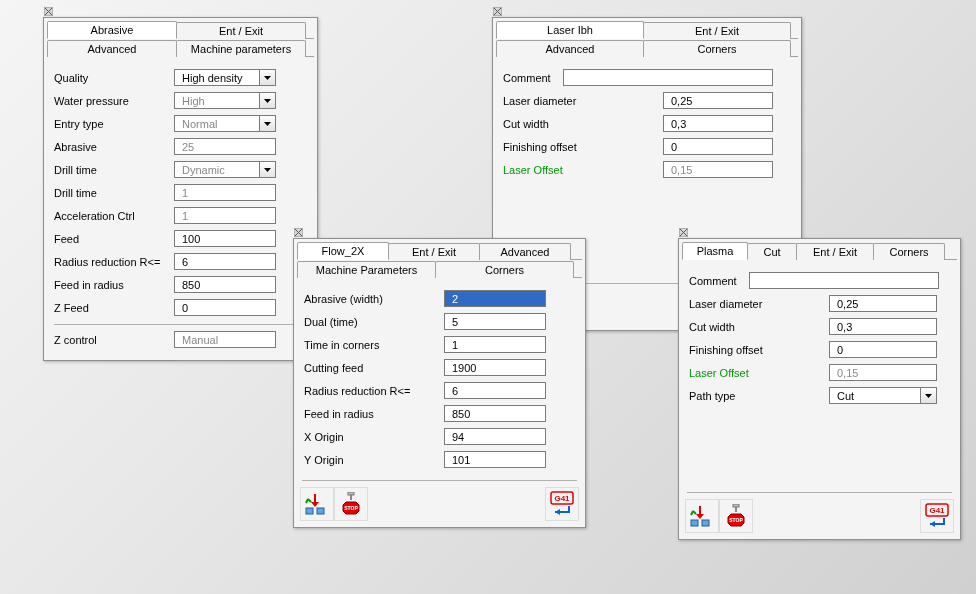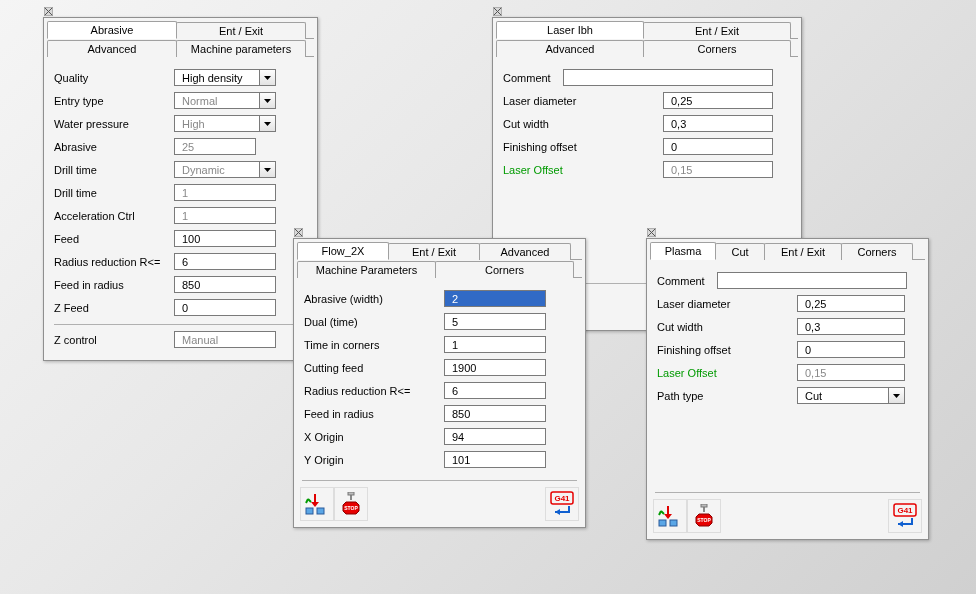--- a/index.html
+++ b/index.html
@@ -65,20 +65,20 @@
         </div>
       </div>
     <div class="form-row">
+        <div class="form-label">Water pressure</div>
+      <div class="ctl combo">
+          <input class="textbox" style="width: 85px; color: rgb(136, 136, 136);" value="High">
+          <div class="combo-btn">
+            <svg width="7" height="4">
+              <polygon points="0,0 7,0 3.5,4" fill="#000"></polygon>
+            </svg>
+          </div>
+        </div>
+      </div>
+    <div class="form-row">
         <div class="form-label">Entry type</div>
       <div class="ctl combo">
           <input class="textbox" style="width: 85px; color: rgb(136, 136, 136);" value="Normal">
-          <div class="combo-btn">
-            <svg width="7" height="4">
-              <polygon points="0,0 7,0 3.5,4" fill="#000"></polygon>
-            </svg>
-          </div>
-        </div>
-      </div>
-    <div class="form-row">
-        <div class="form-label">Water pressure</div>
-      <div class="ctl combo">
-          <input class="textbox" style="width: 85px; color: rgb(136, 136, 136);" value="High">
           <div class="combo-btn">
             <svg width="7" height="4">
               <polygon points="0,0 7,0 3.5,4" fill="#000"></polygon>

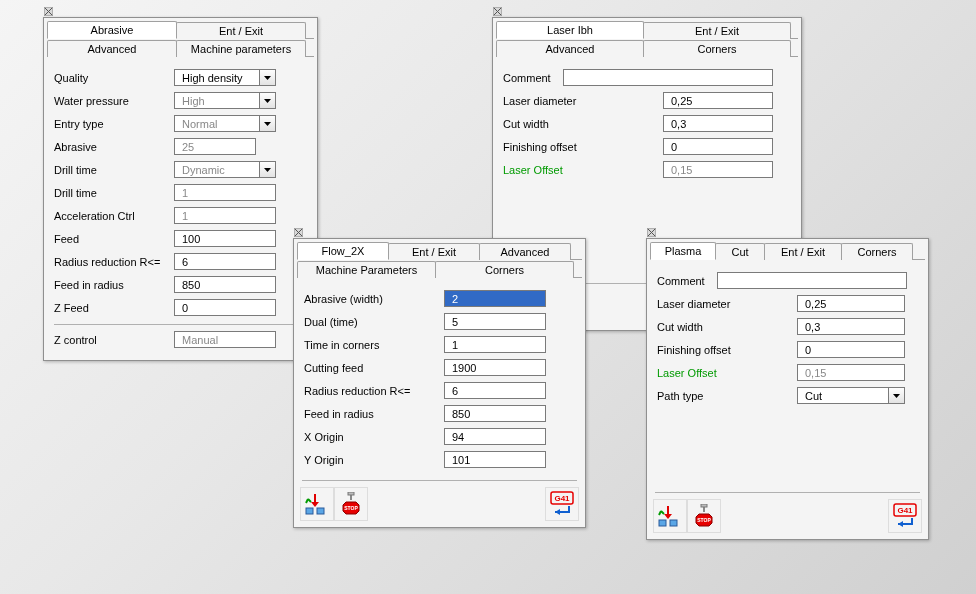--- a/index.html
+++ b/index.html
@@ -88,7 +88,7 @@
       </div>
     <div class="form-row">
         <div class="form-label">Abrasive</div>
-      <input class="textbox ctl" style="width: 82px; color: rgb(136, 136, 136);" readonly="" value="25">
+      <input class="textbox ctl" style="width: 102px; color: rgb(136, 136, 136);" readonly="" value="25">
       </div>
     <div class="form-row">
         <div class="form-label">Drill time</div>

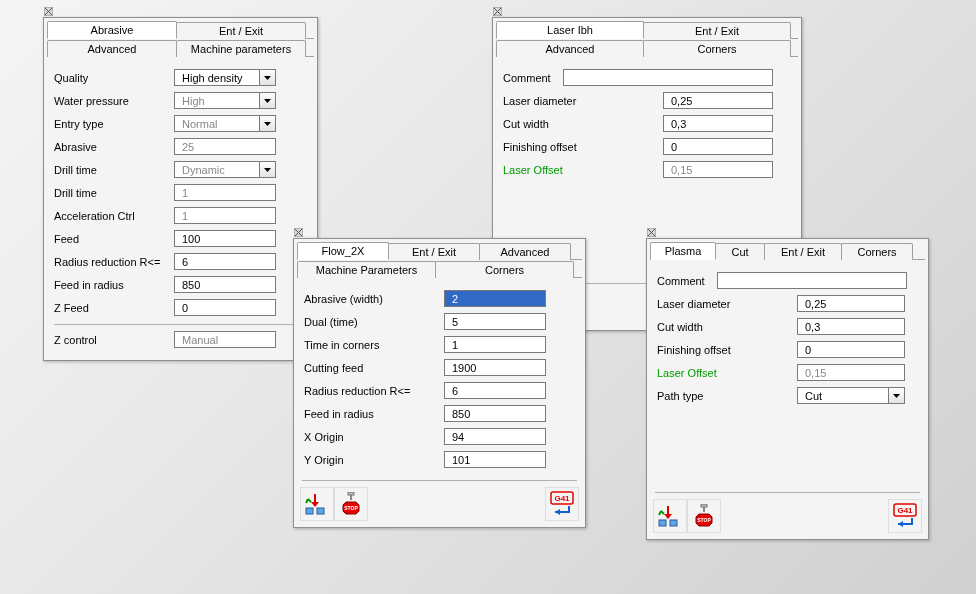--- a/index.html
+++ b/index.html
@@ -283,7 +283,7 @@
   </div>
 </div>
 
-<div class="panel" style="left:646px;top:238px;width:281px;height:300px">
+<div class="panel" style="left:678px;top:238px;width:281px;height:300px">
   <div class="grip">
     <svg width="9" height="9">
         <rect x="0" y="0" width="9" height="9" fill="#d8d8d8" stroke="#888"></rect>

